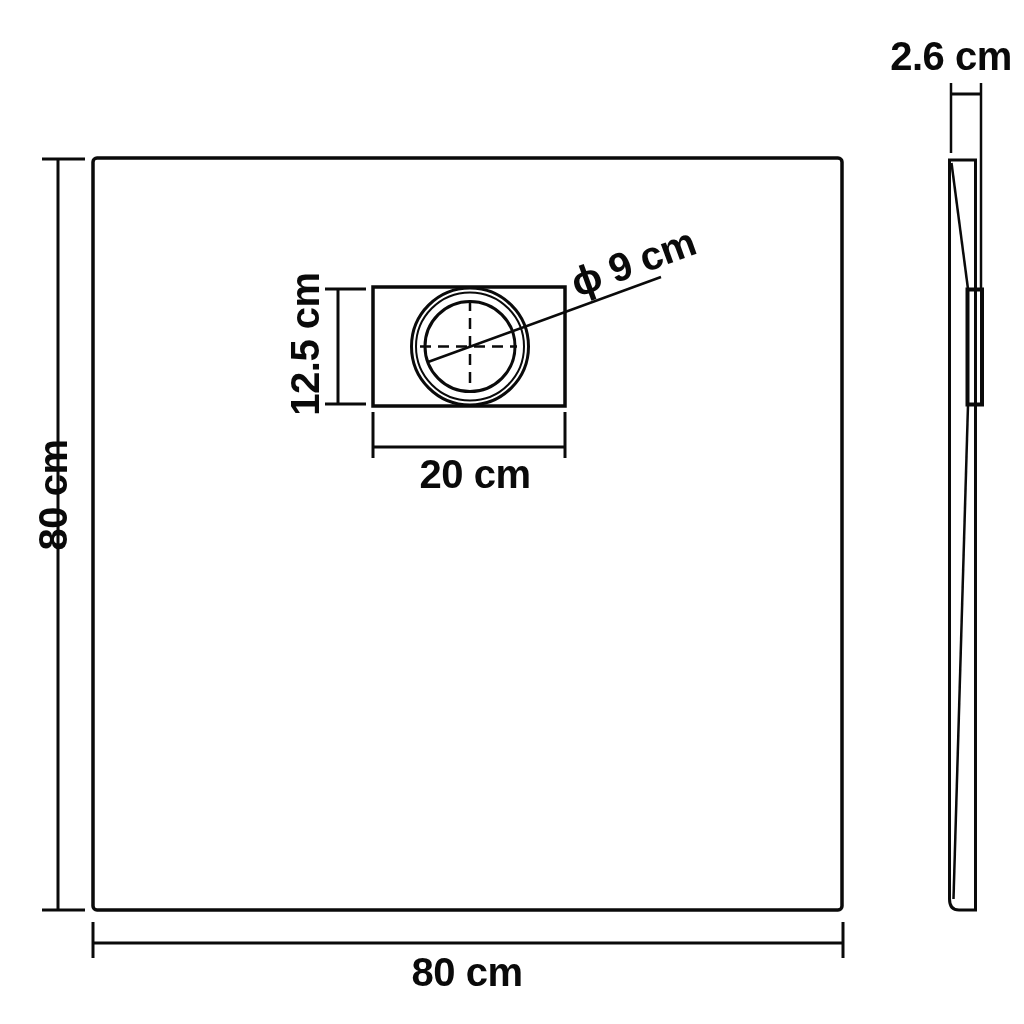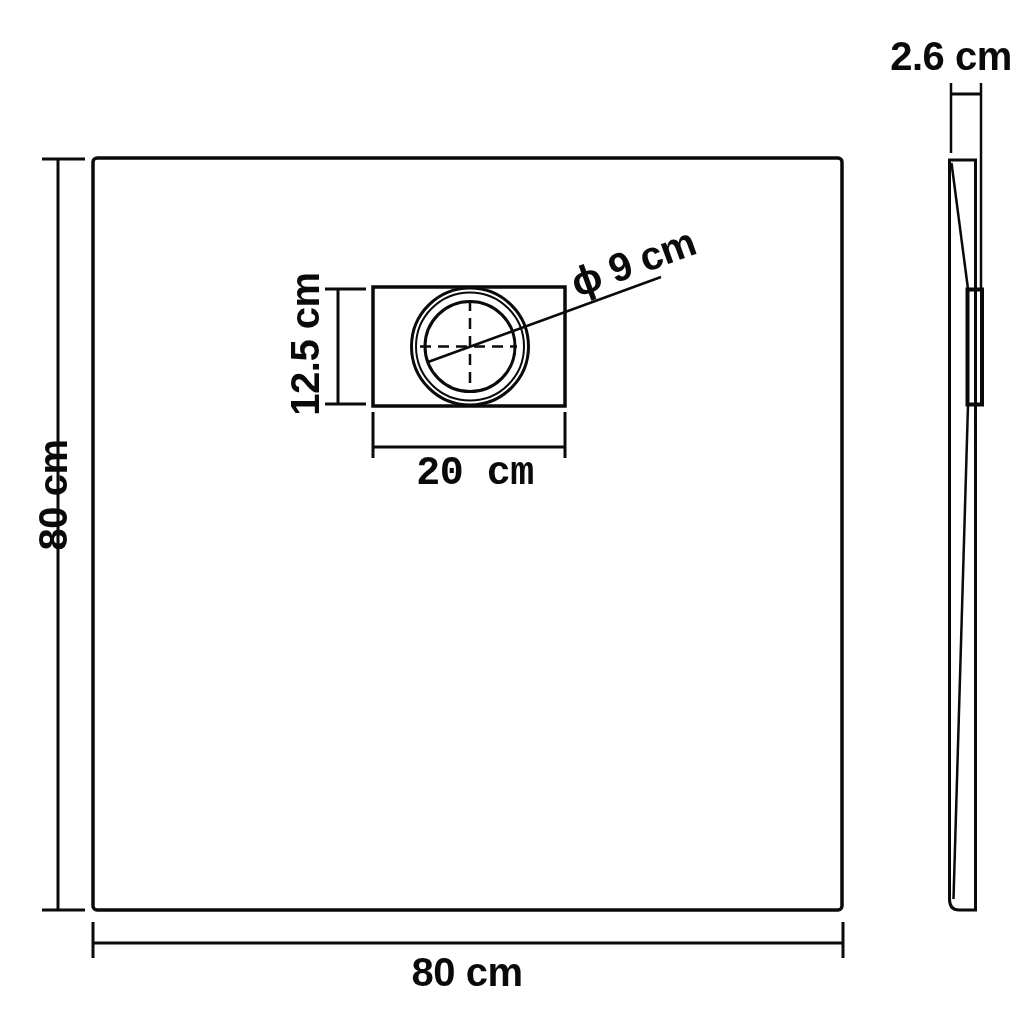--- a/index.html
+++ b/index.html
@@ -47,7 +47,7 @@
   .rot-20 { transform: rotate(-20deg); }
   #lbl-80-left   { left: -47px; top: 473px; }
   #lbl-12-5      { left: 205px; top: 322px; }
-  #lbl-20        { left: 375px; top: 452px; font-family: Liberation Mono, monospace; }
+  #lbl-20        { left: 375px; top: 452px; }
   #lbl-80-bottom { left: 367px; top: 950px; }
   #lbl-2-6       { left: 851px; top: 34px;  }
   #lbl-phi-9     { left: 533px; top: 240px; }

